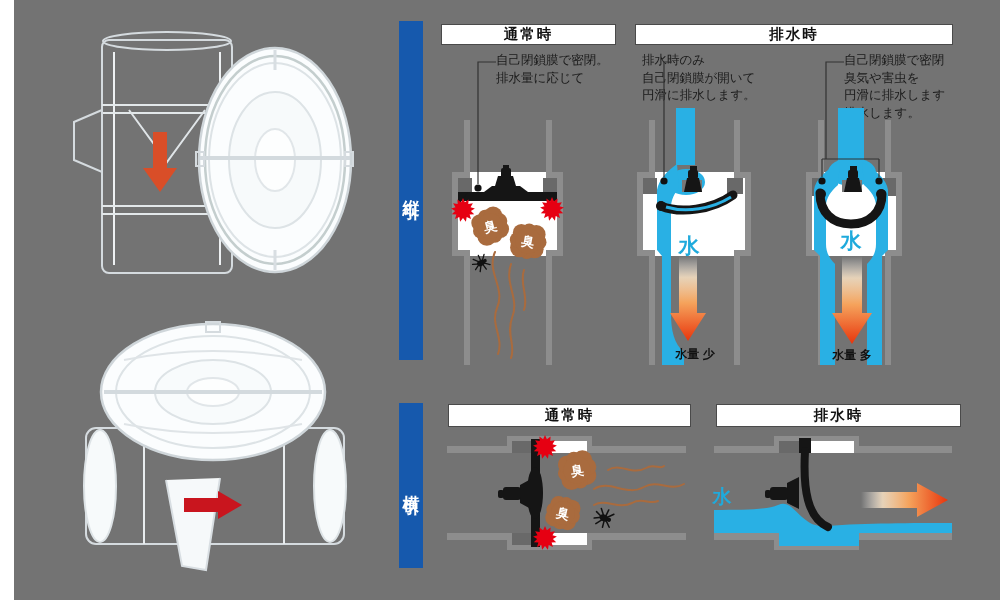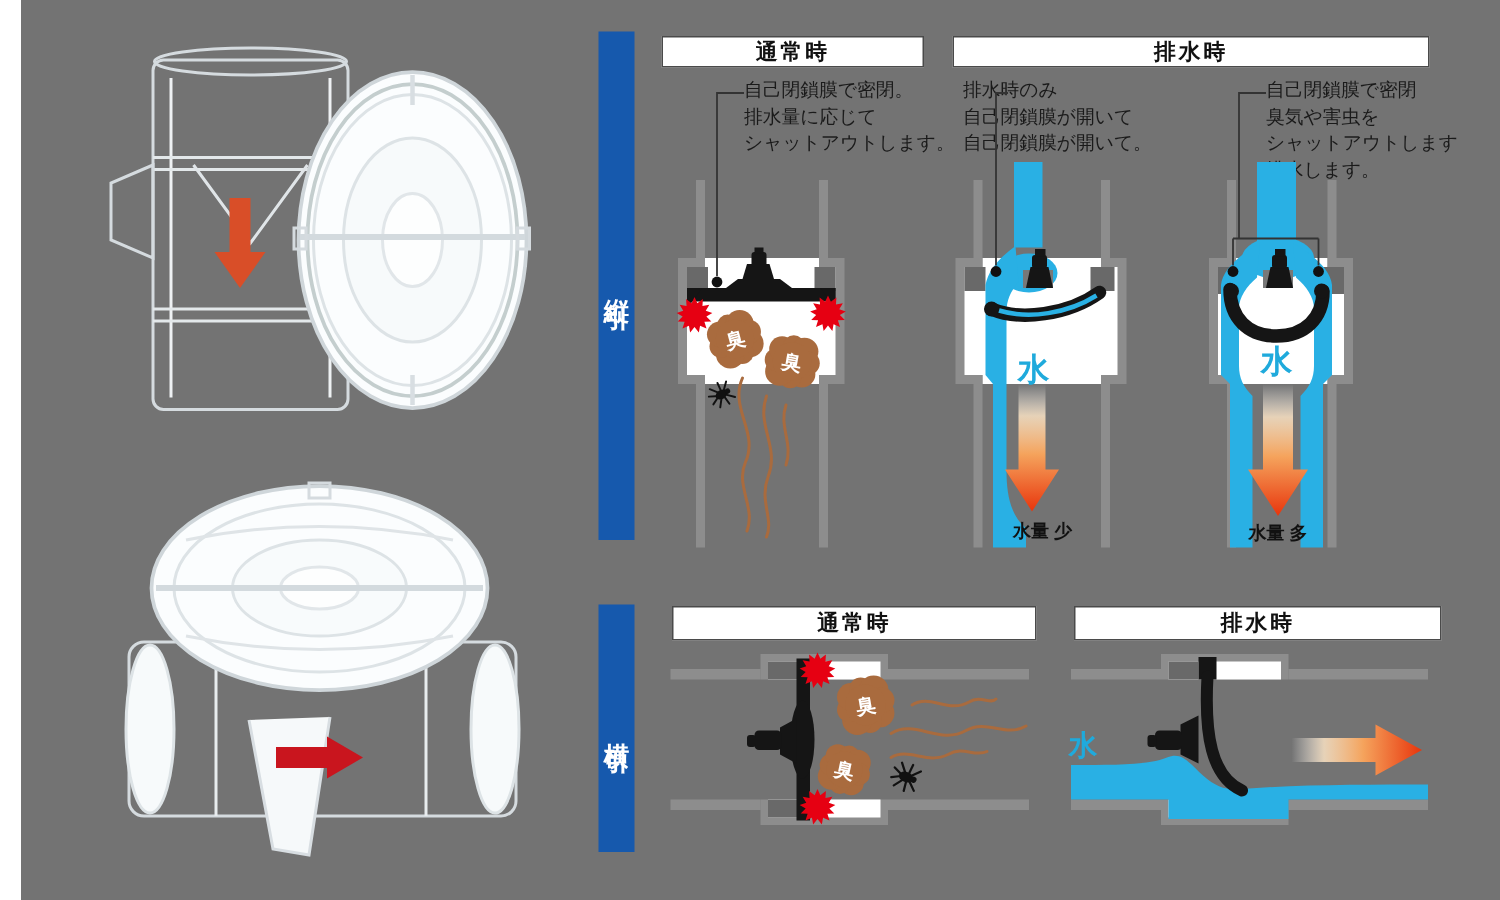--- a/index.html
+++ b/index.html
@@ -111,7 +111,6 @@
   <div class="ann" style="left:482px;top:52px">
     <div>自己閉鎖膜で密閉。</div>
     <div>排水量に応じて</div>
-    <div>シャットアウトします。</div>
   </div>
   <div class="ann" style="left:628px;top:52px">
     <div>排水時のみ</div>

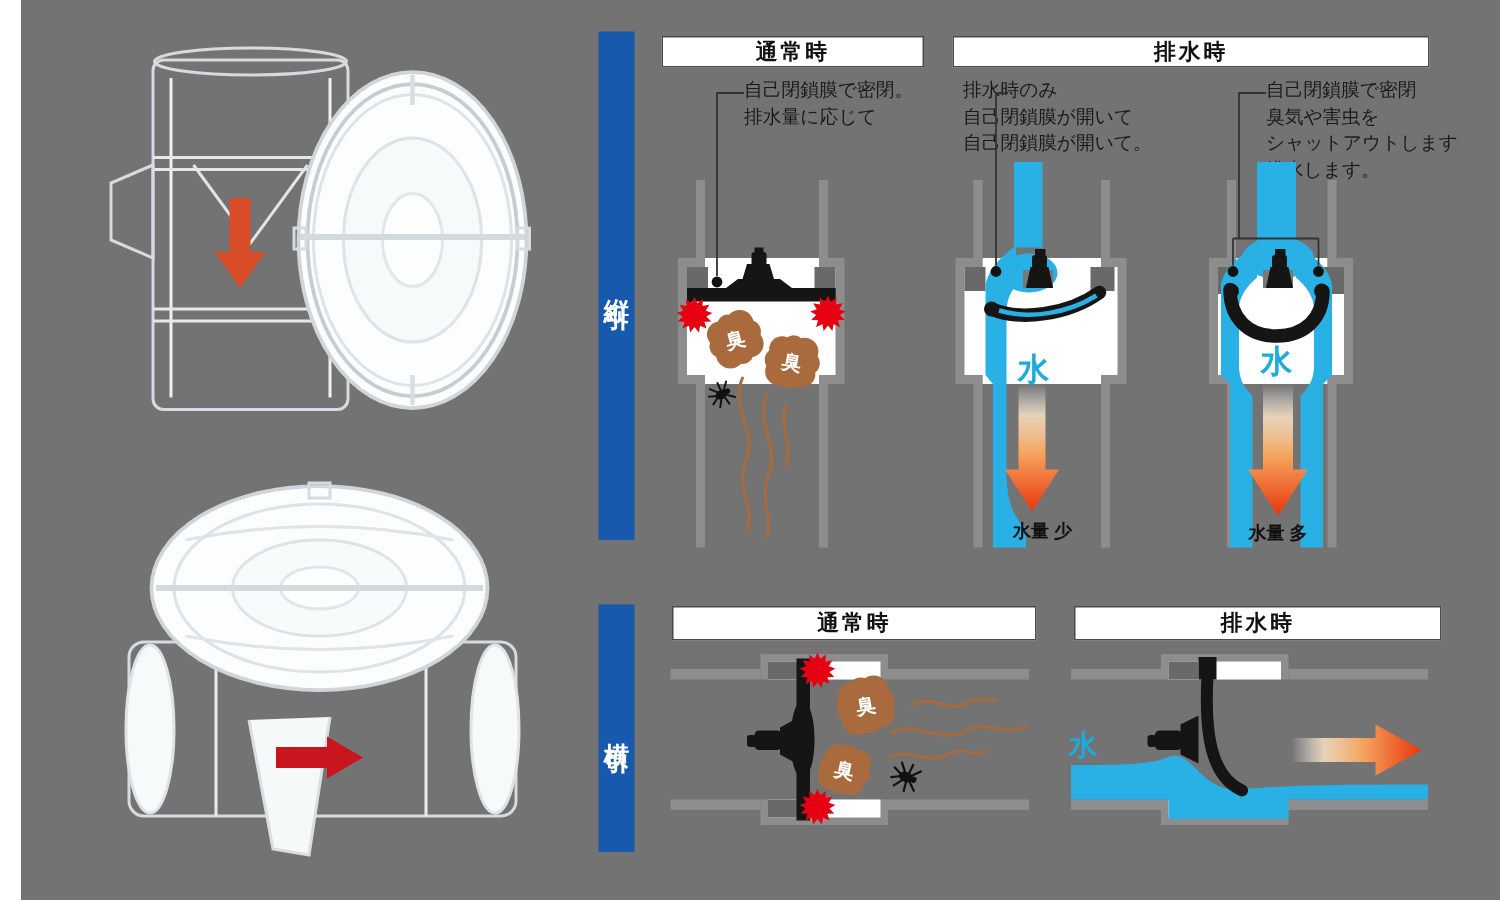--- a/index.html
+++ b/index.html
@@ -115,7 +115,7 @@
   <div class="ann" style="left:628px;top:52px">
     <div>排水時のみ</div>
     <div>自己閉鎖膜が開いて</div>
-    <div>自己閉鎖膜が開いて。</div>
+    <div>円滑に排水します。</div>
   </div>
   <div class="ann" style="left:830px;top:52px">
     <div>自己閉鎖膜で密閉</div>

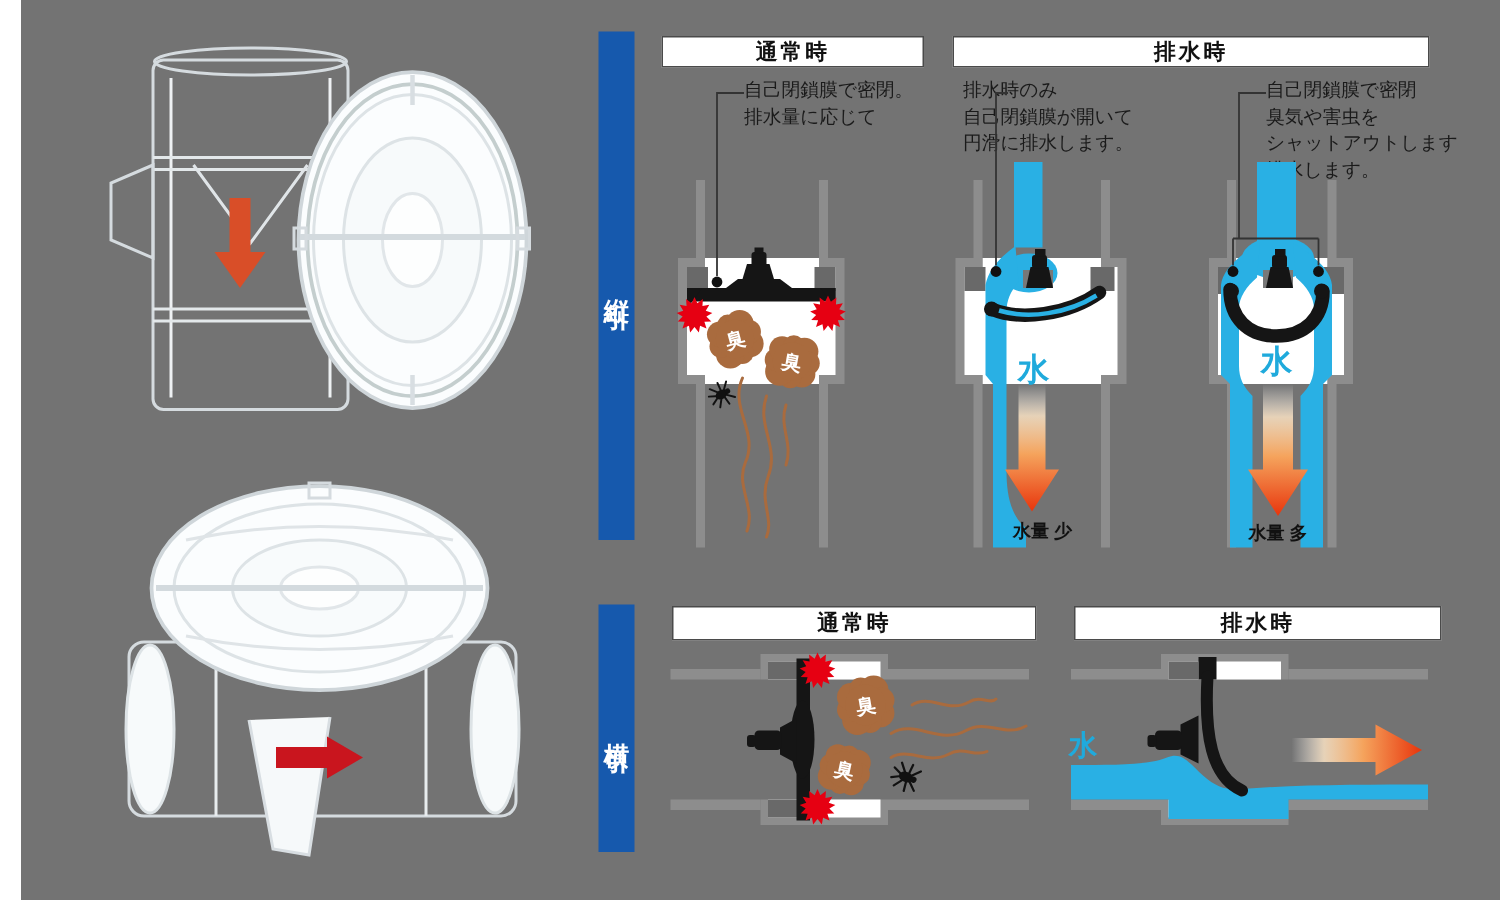--- a/index.html
+++ b/index.html
@@ -120,7 +120,7 @@
   <div class="ann" style="left:830px;top:52px">
     <div>自己閉鎖膜で密閉</div>
     <div>臭気や害虫を</div>
-    <div>シャットアウトします</div>
+    <div>円滑に排水します</div>
     <div>排水します。</div>
   </div>
 

